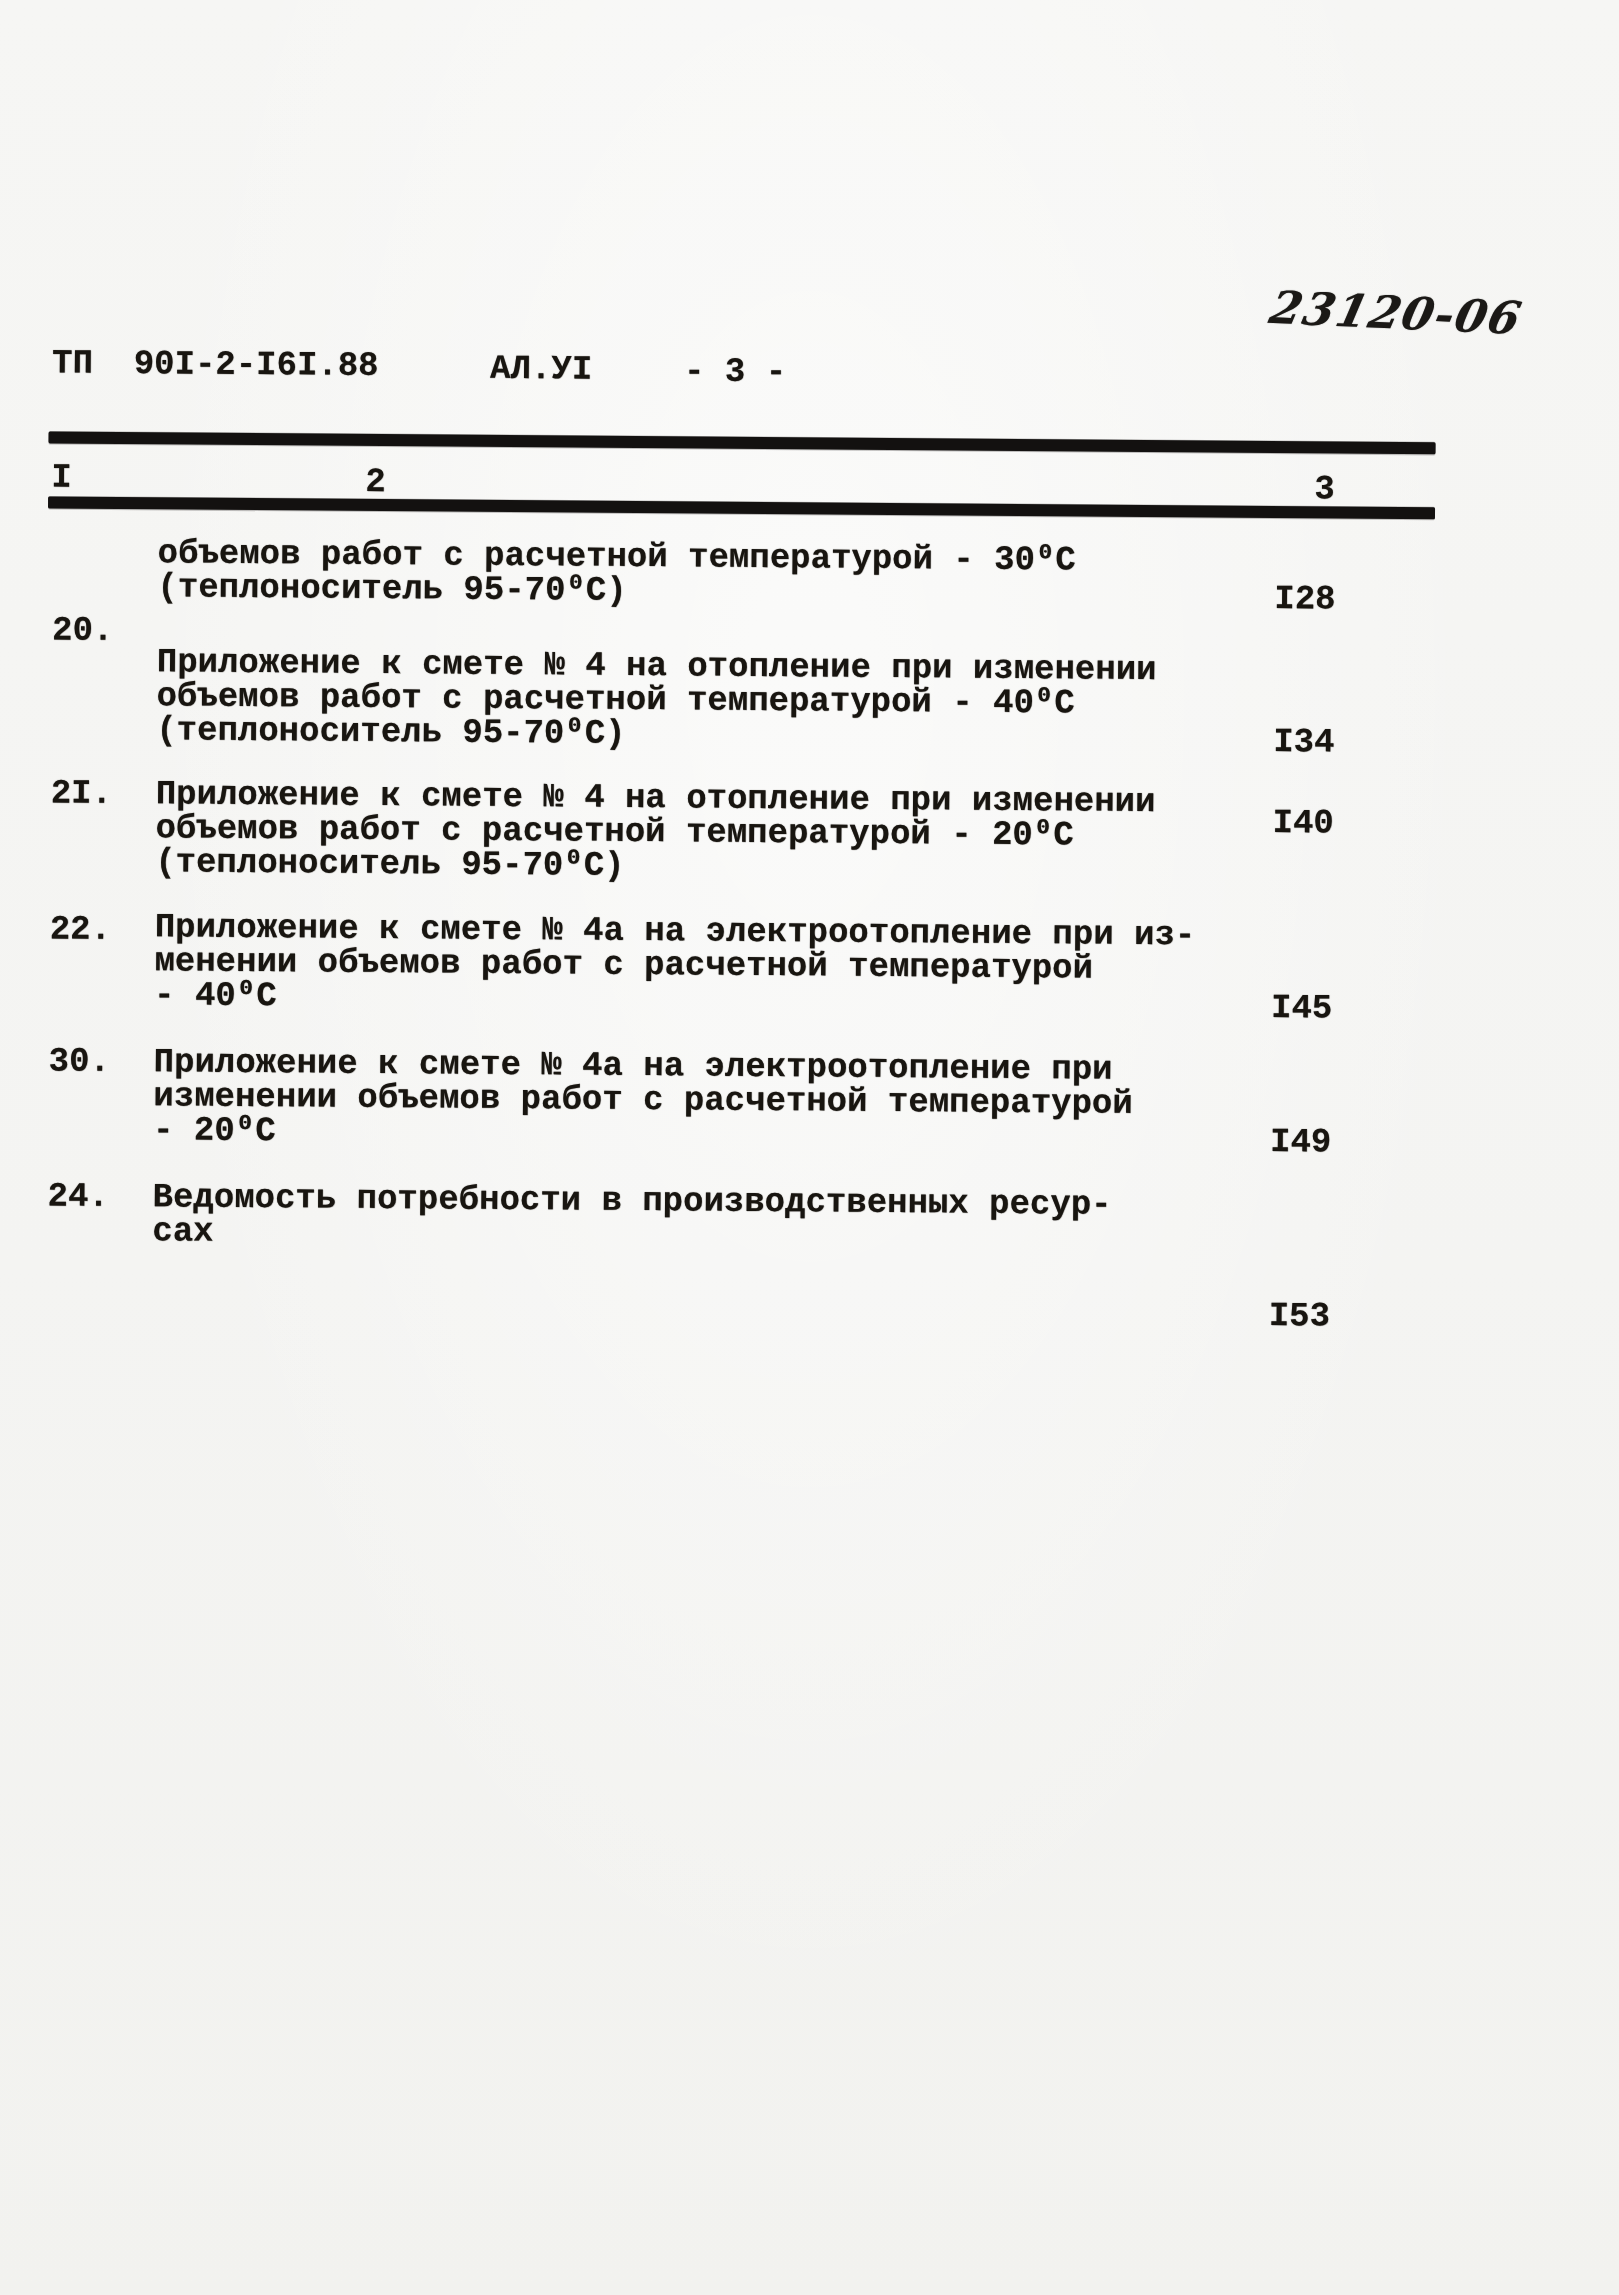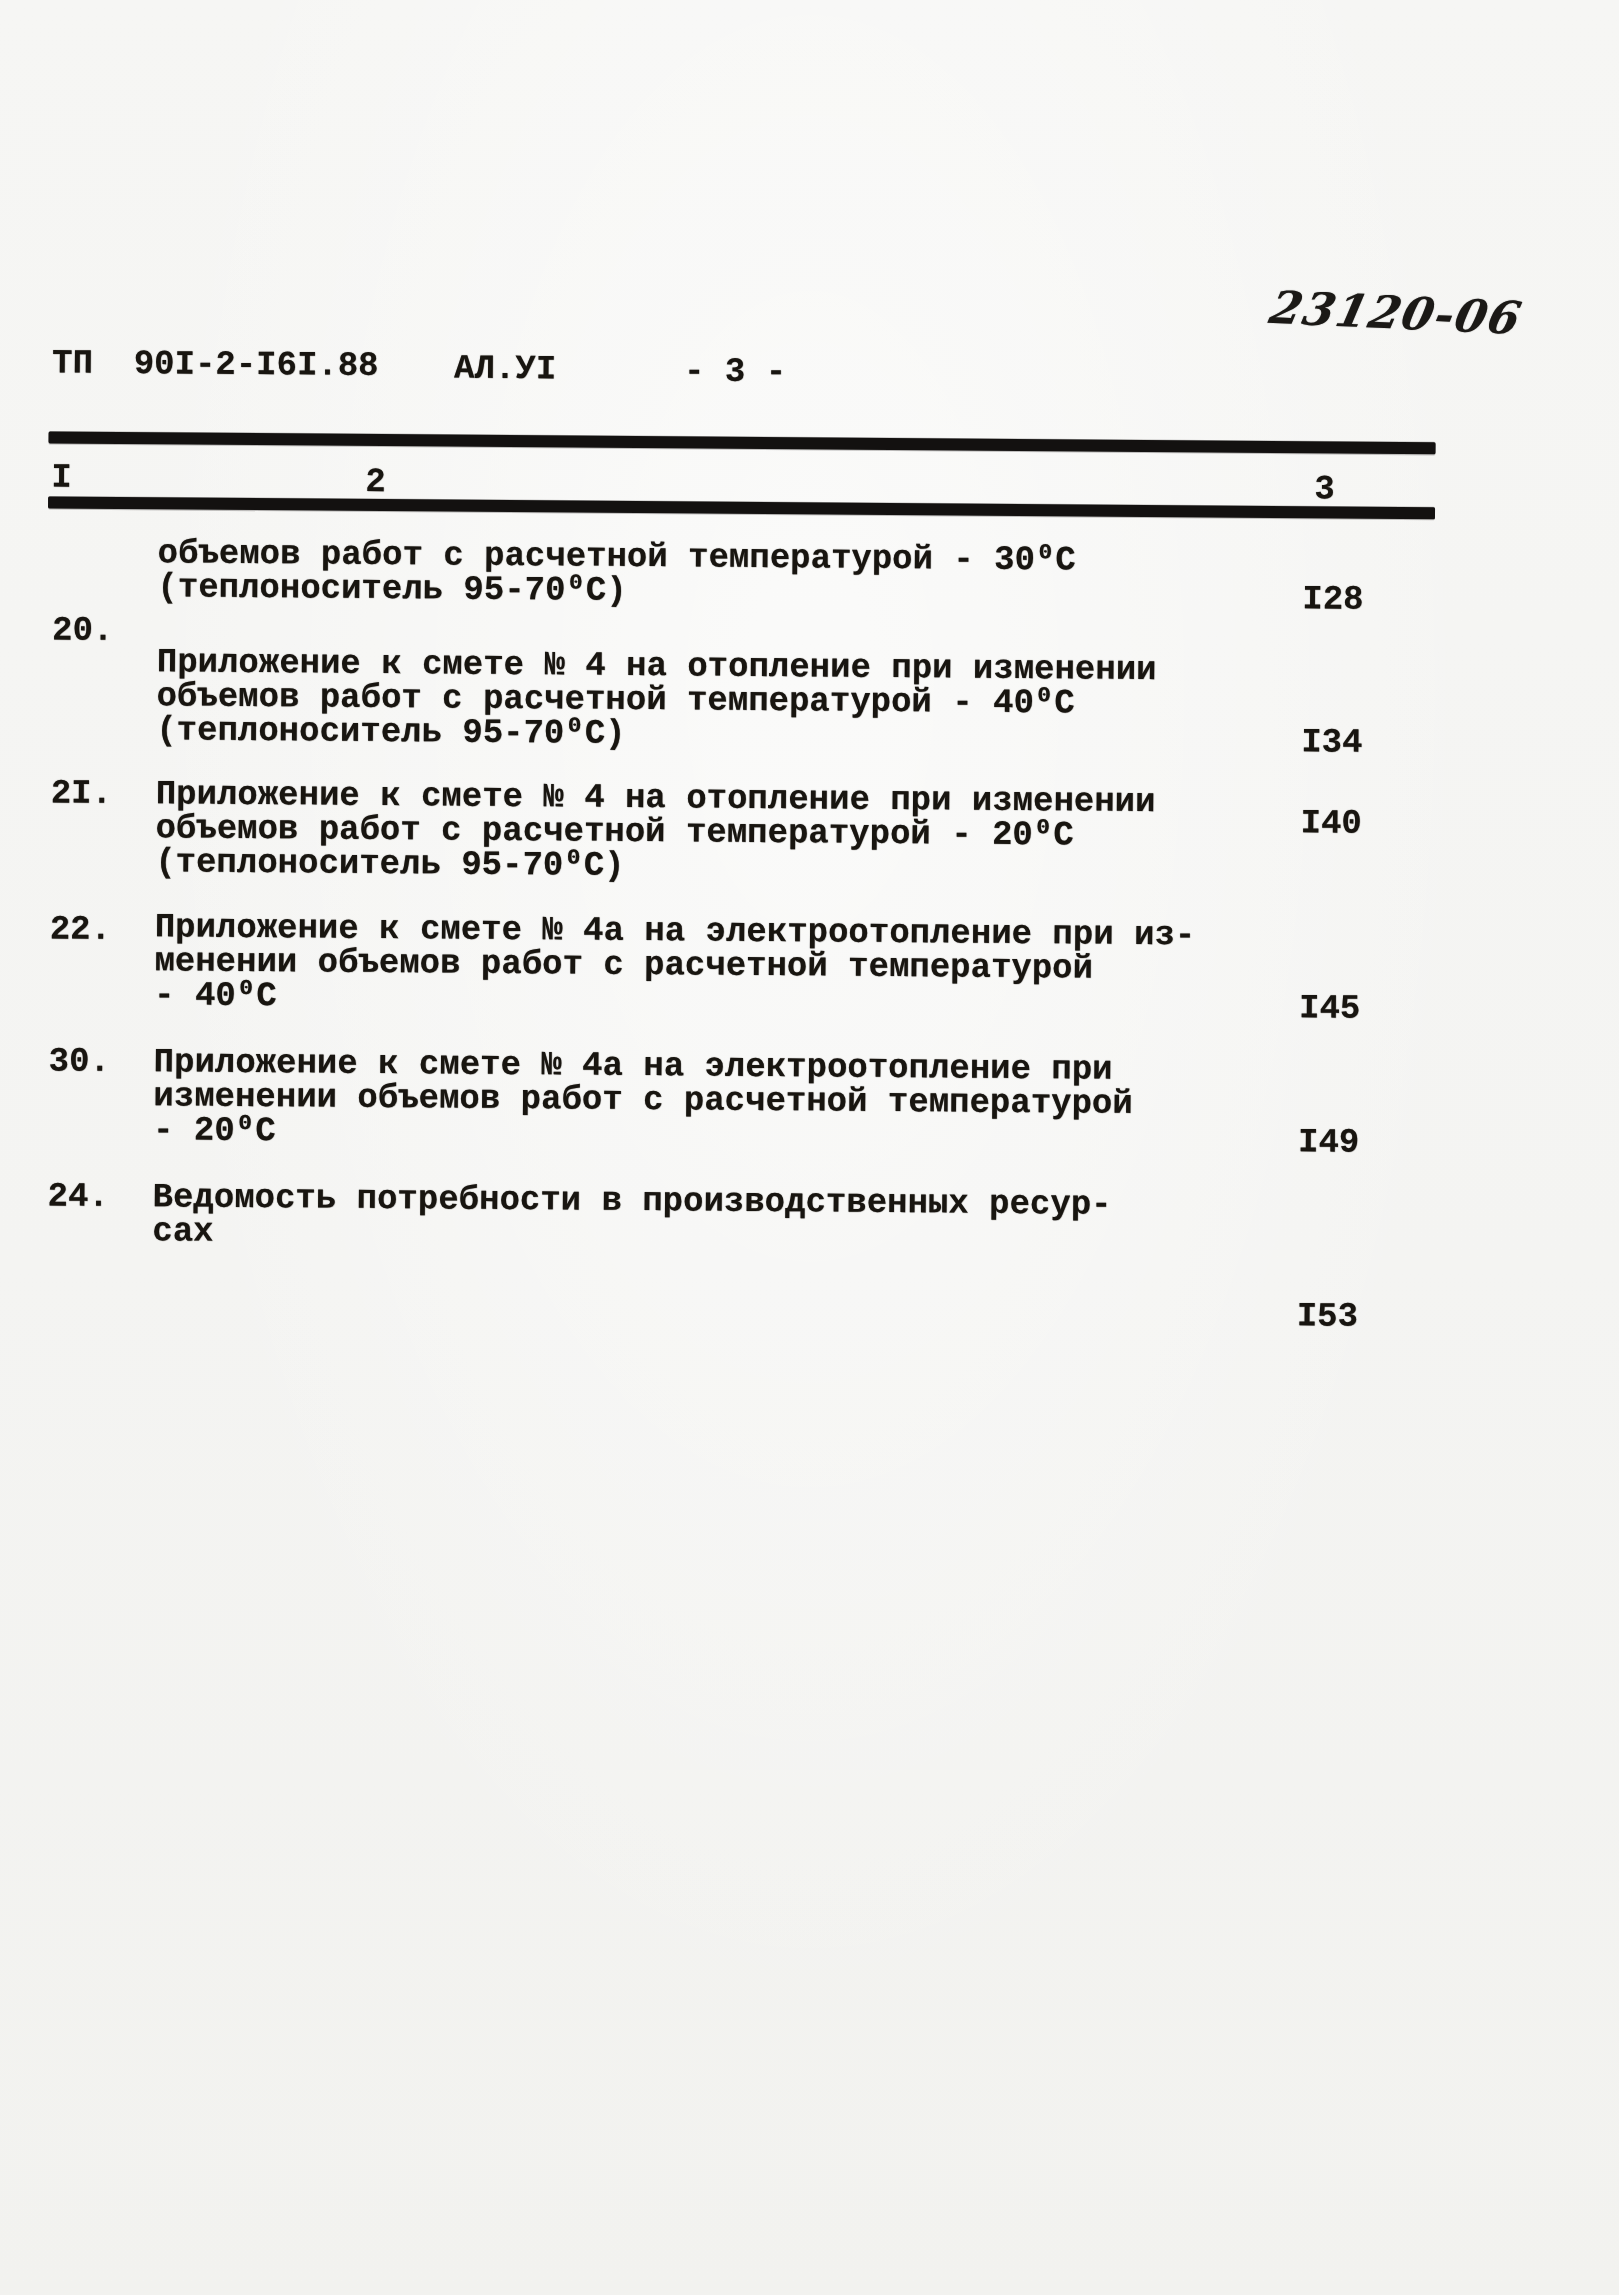--- a/index.html
+++ b/index.html
@@ -54,7 +54,7 @@
   .col-2 { left: 369px;  top: 462px; }
   .col-3 { left: 1318px; top: 462px; }
   .doc-code   { left: 55px;  top: 346px; }
-  .album-code { left: 457px;  top: 348px; }
+  .album-code { left: 493px;  top: 348px; }
   .page-num   { left: 687px; top: 349px; }
   .entry-num  { left: 57px; }
   .entry-line { left: 162px; }

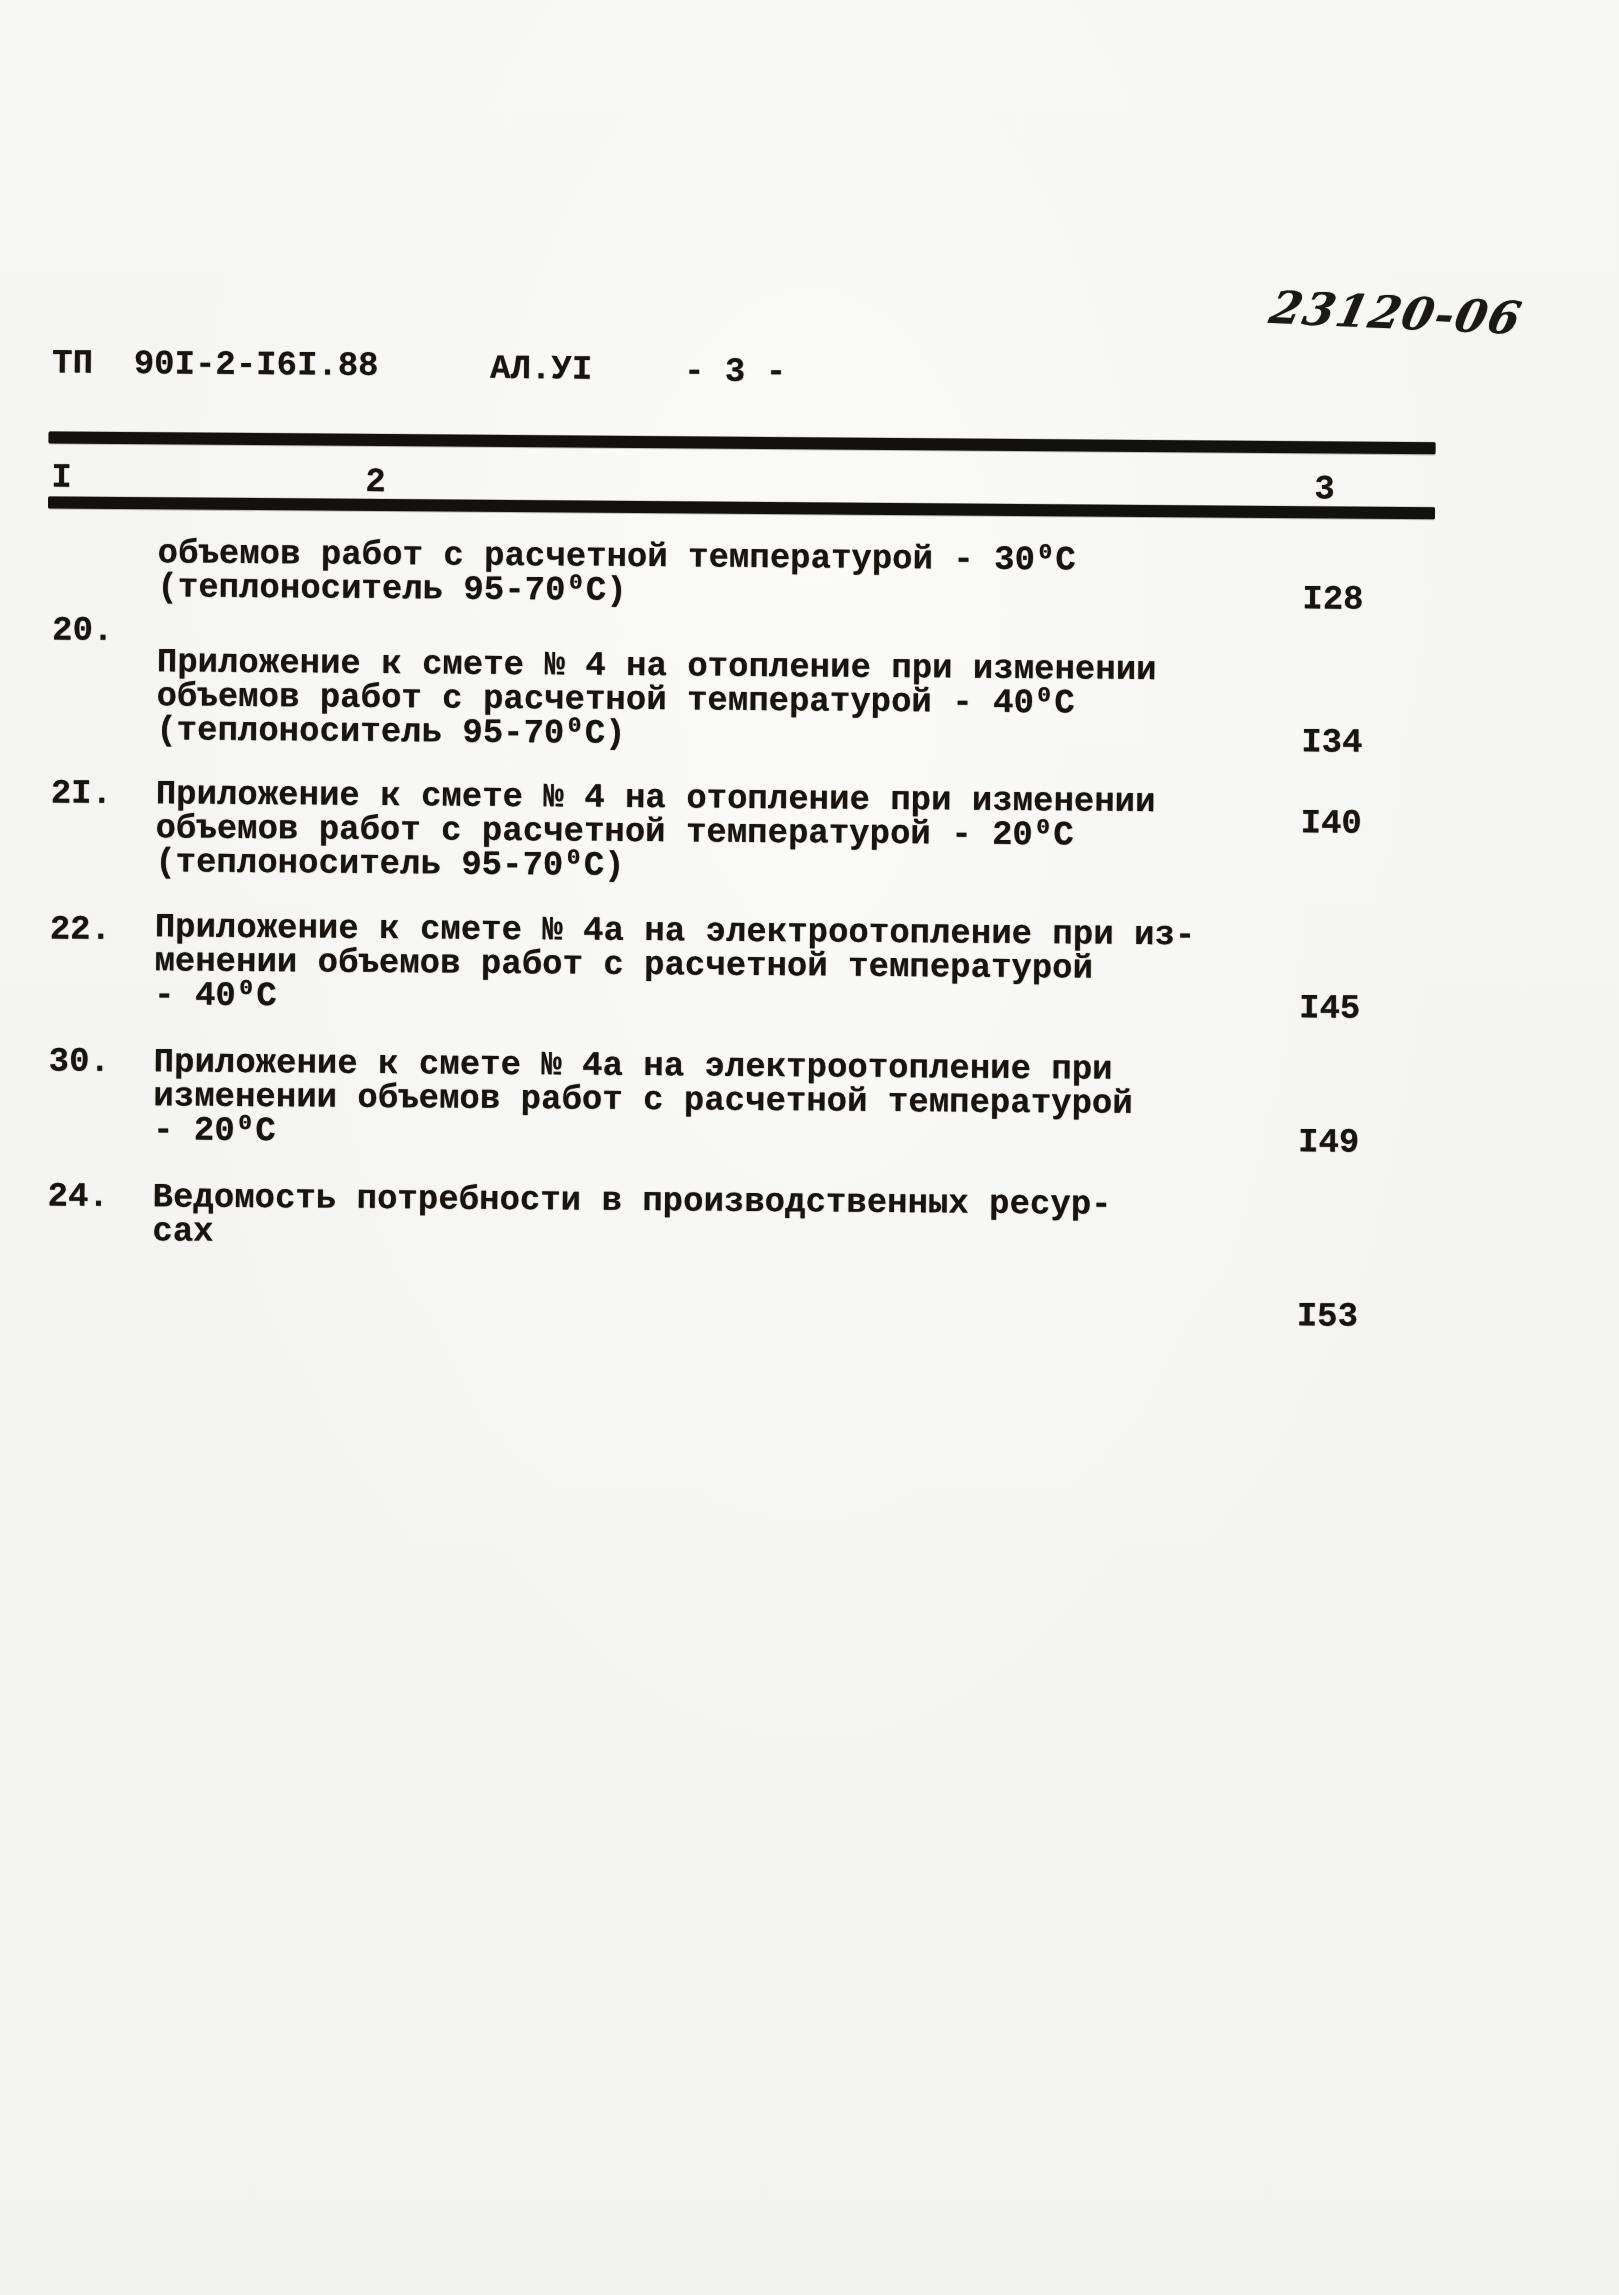--- a/index.html
+++ b/index.html
@@ -58,7 +58,7 @@
   .page-num   { left: 687px; top: 349px; }
   .entry-num  { left: 57px; }
   .entry-line { left: 162px; }
-  .entry-page { left: 1279px; margin-left: 28px; }
+  .entry-page { left: 1279px; }
   .handwritten {
     position: absolute;
     left: 1276px;

